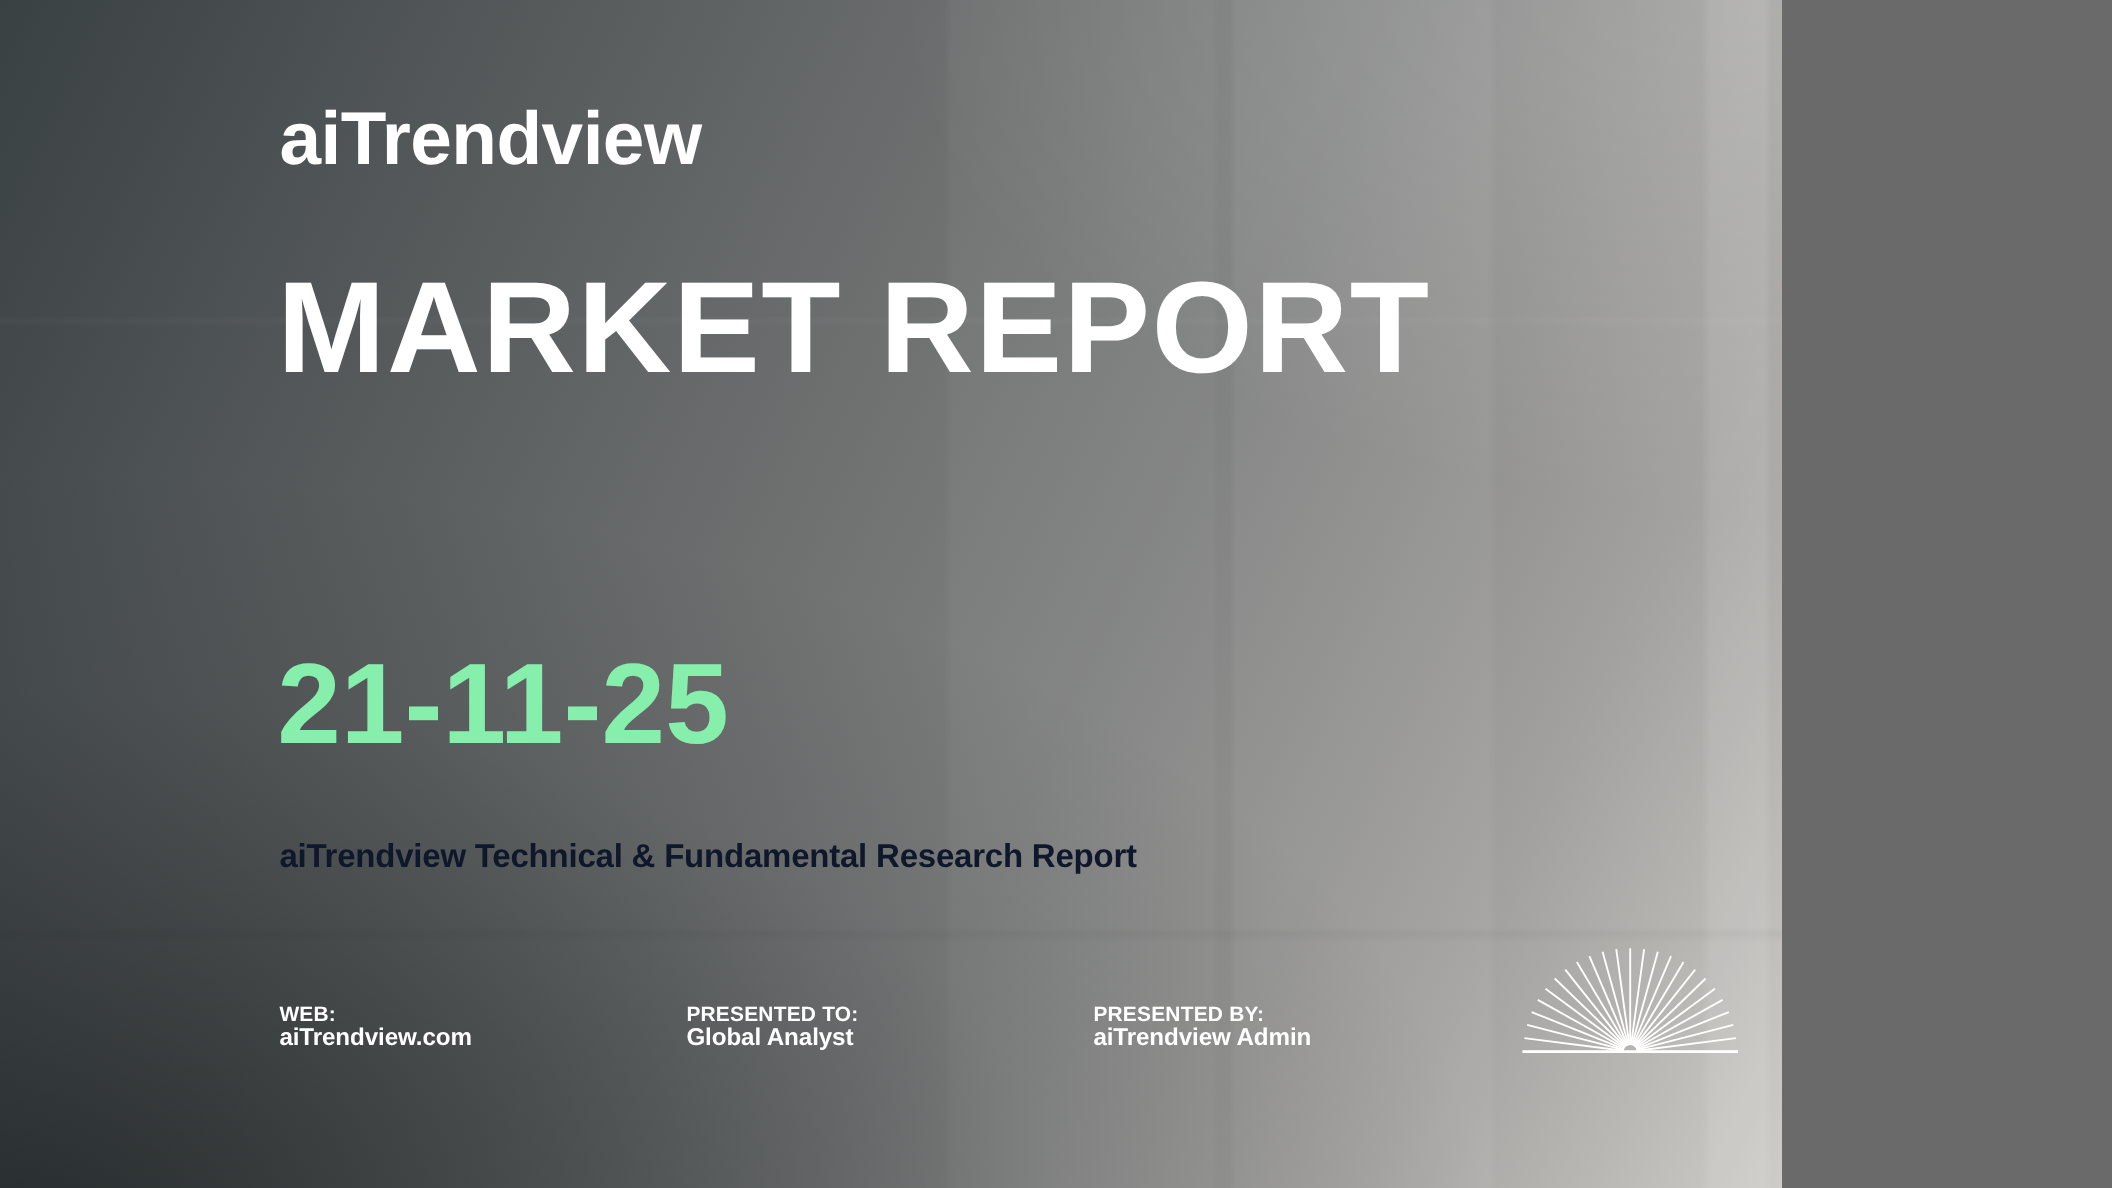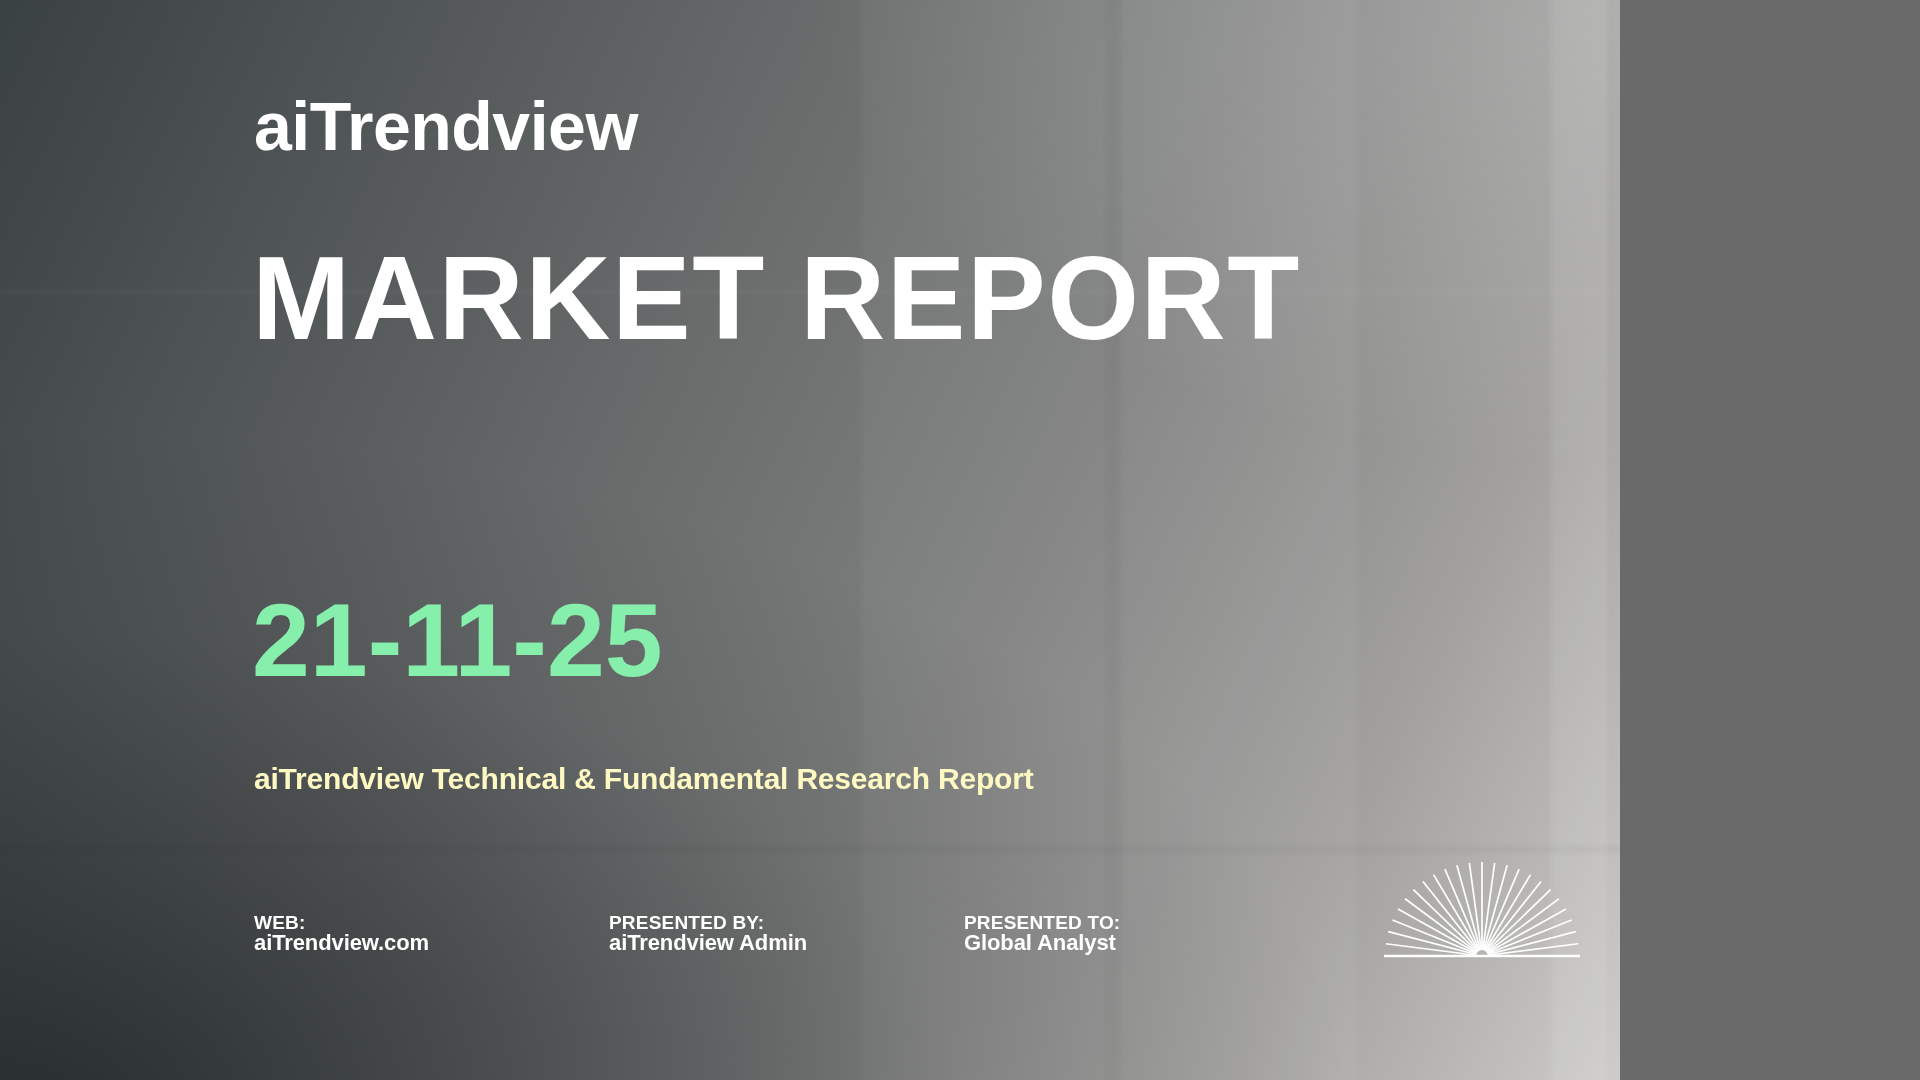--- a/index.html
+++ b/index.html
@@ -146,7 +146,7 @@
     top: 764px;
     font-size: 30px;
     font-weight: 700;
-    color: #fef9c3;
+    color: #0f172a;
     letter-spacing: -0.2px;
     line-height: 1;
     white-space: nowrap;

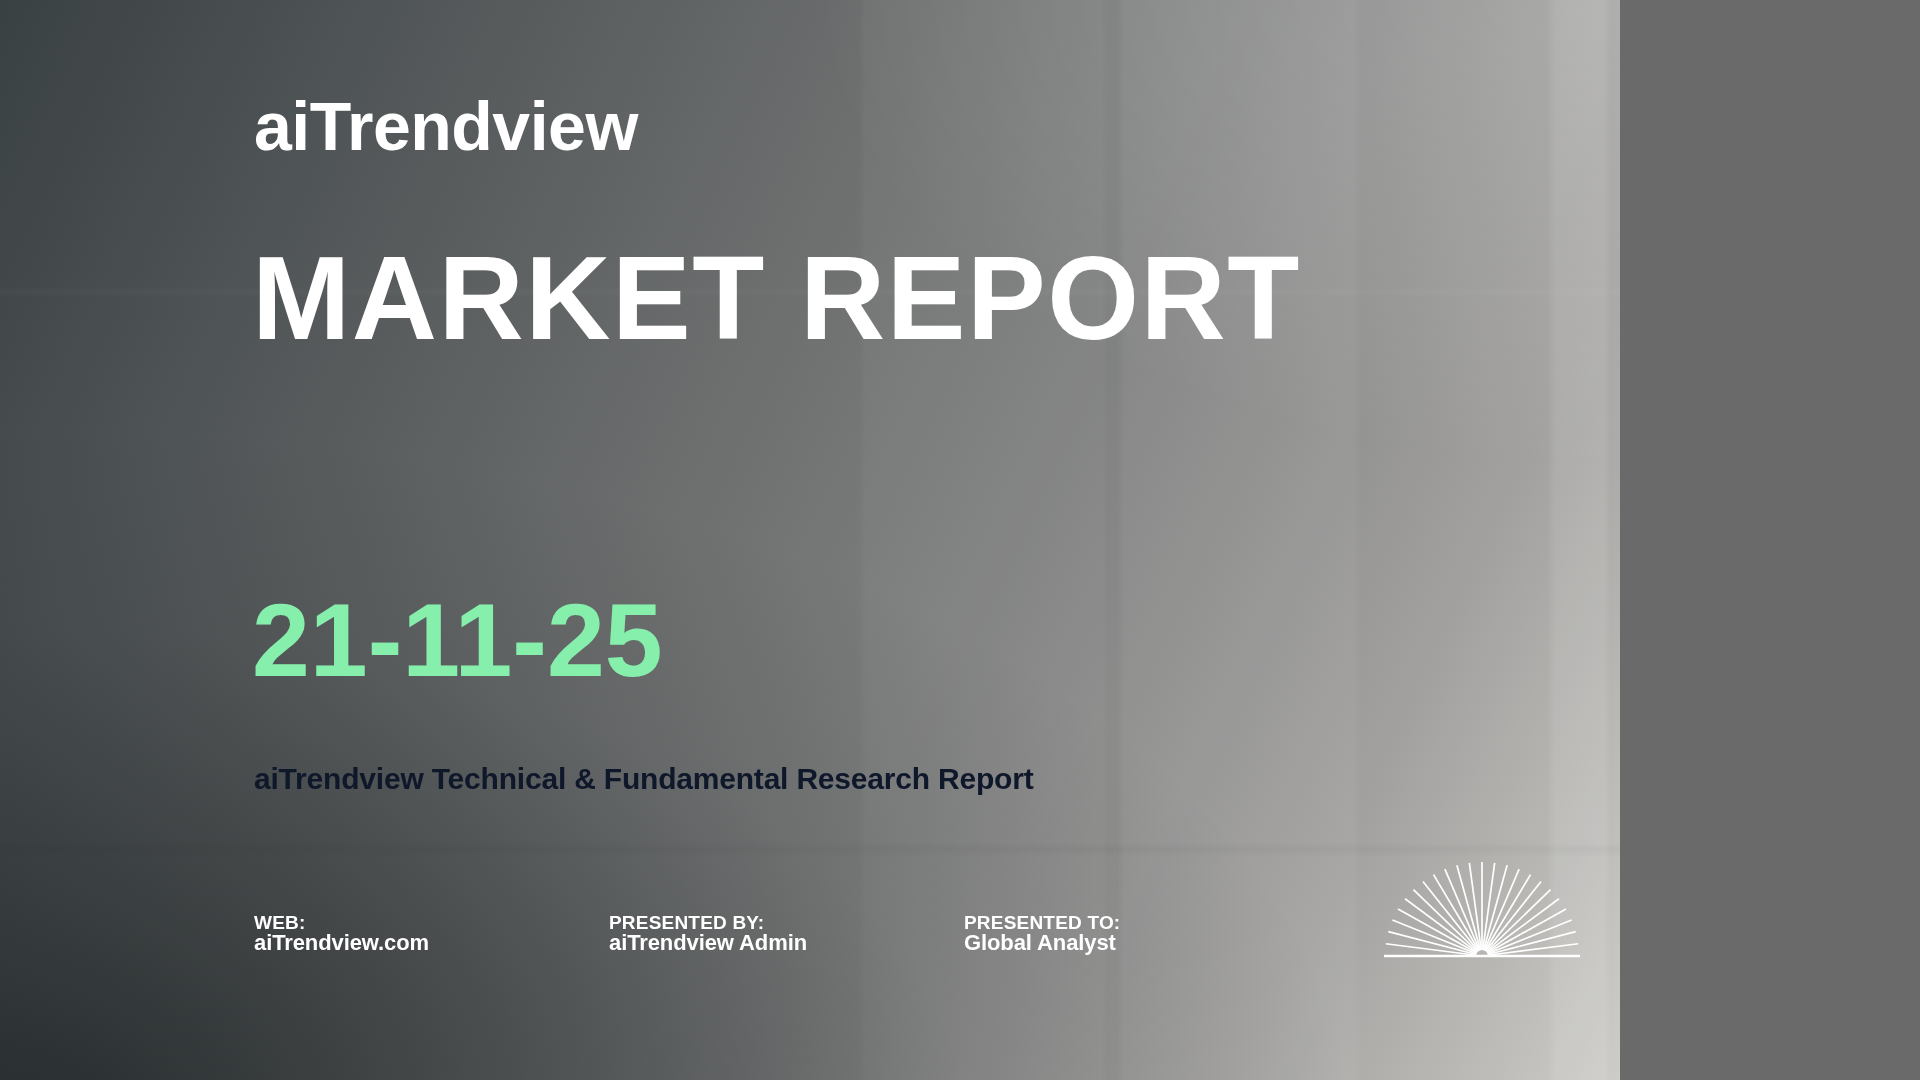--- a/index.html
+++ b/index.html
@@ -157,7 +157,7 @@
     left: 254px;
     top: 913px;
     display: flex;
-    gap: 1px;
+    gap: 16px;
     justify-content: center;
   }
   .footer-col {

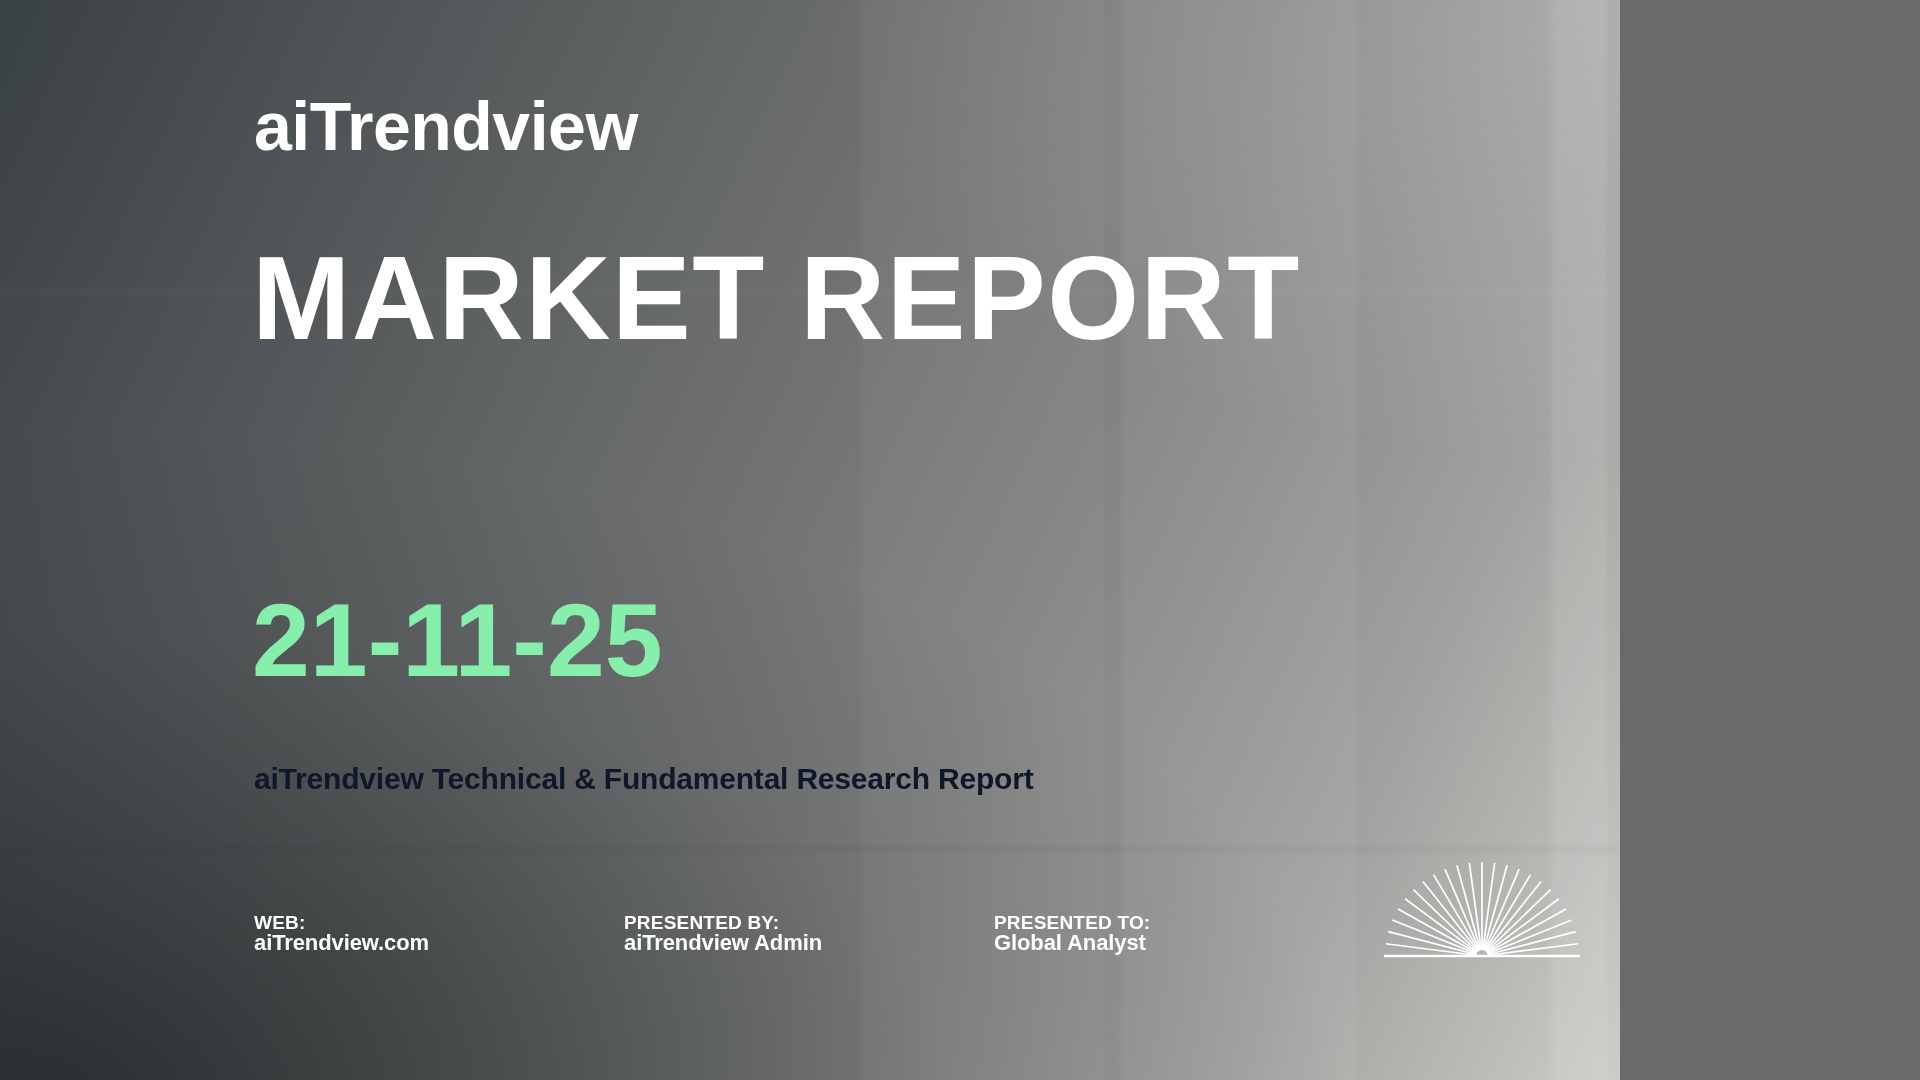--- a/index.html
+++ b/index.html
@@ -221,13 +221,13 @@
       </div>
 
       <div class="footer-col">
+        <div class="footer-label">PRESENTED TO:</div>
+        <div class="footer-value">Global Analyst</div>
+      </div>
+
+      <div class="footer-col">
         <div class="footer-label">PRESENTED BY:</div>
         <div class="footer-value">aiTrendview Admin</div>
-      </div>
-
-      <div class="footer-col">
-        <div class="footer-label">PRESENTED TO:</div>
-        <div class="footer-value">Global Analyst</div>
       </div>
 
     </div>

